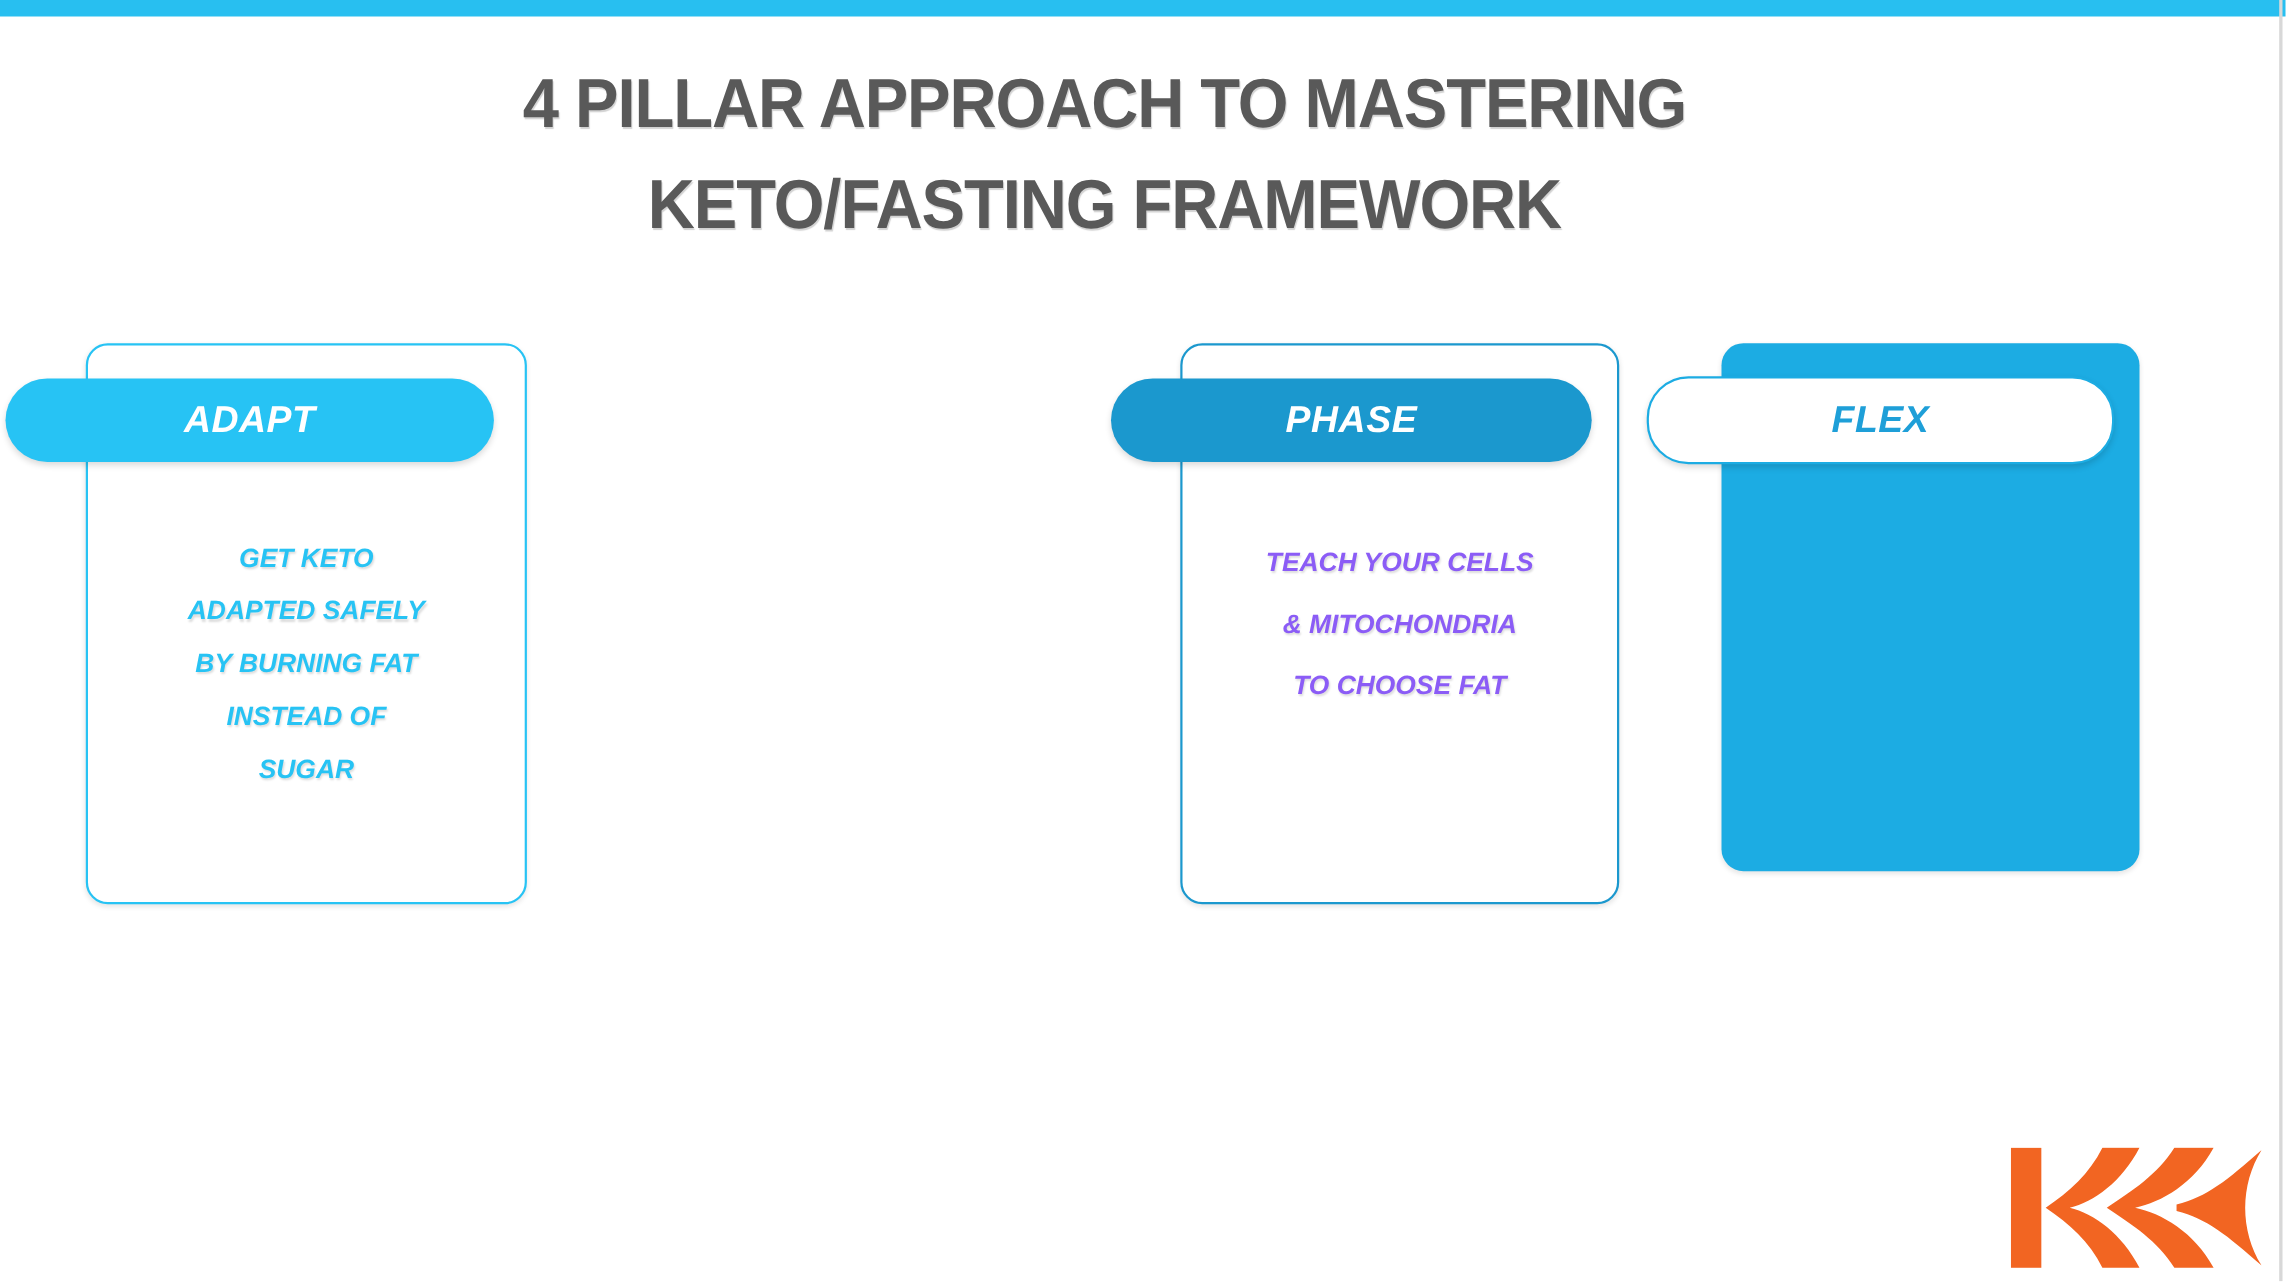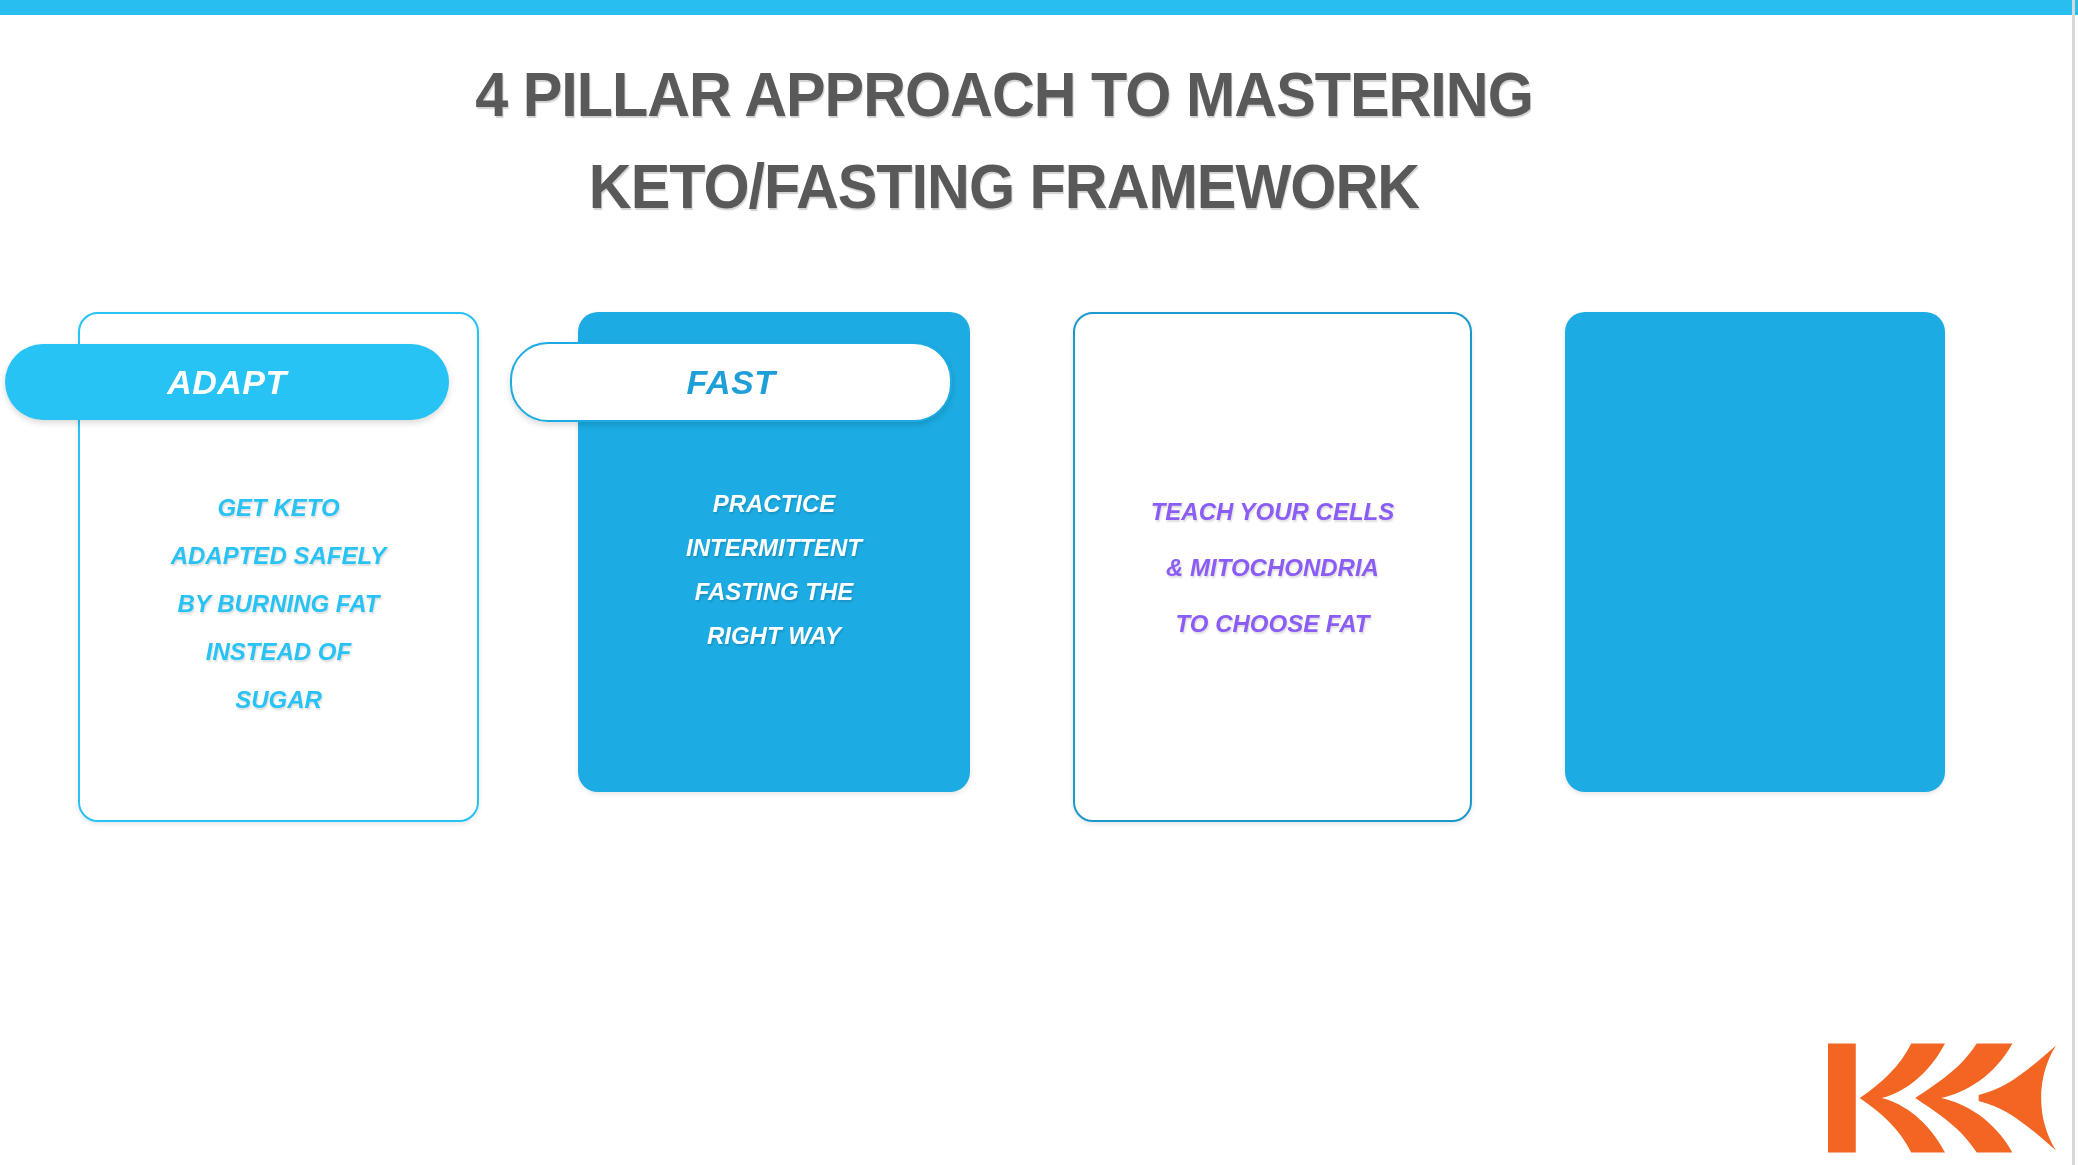--- a/index.html
+++ b/index.html
@@ -93,13 +93,6 @@
 SUGAR</div>
   </div>
 
-  <div class="card filled c2">
-    <div class="pill pill-white">FAST</div>
-    <div class="body-text body-white">PRACTICE
-INTERMITTENT
-FASTING THE
-RIGHT WAY</div>
-  </div>
 
   <div class="card outline outline-dark c3">
     <div class="body-text body-dark">TEACH YOUR CELLS

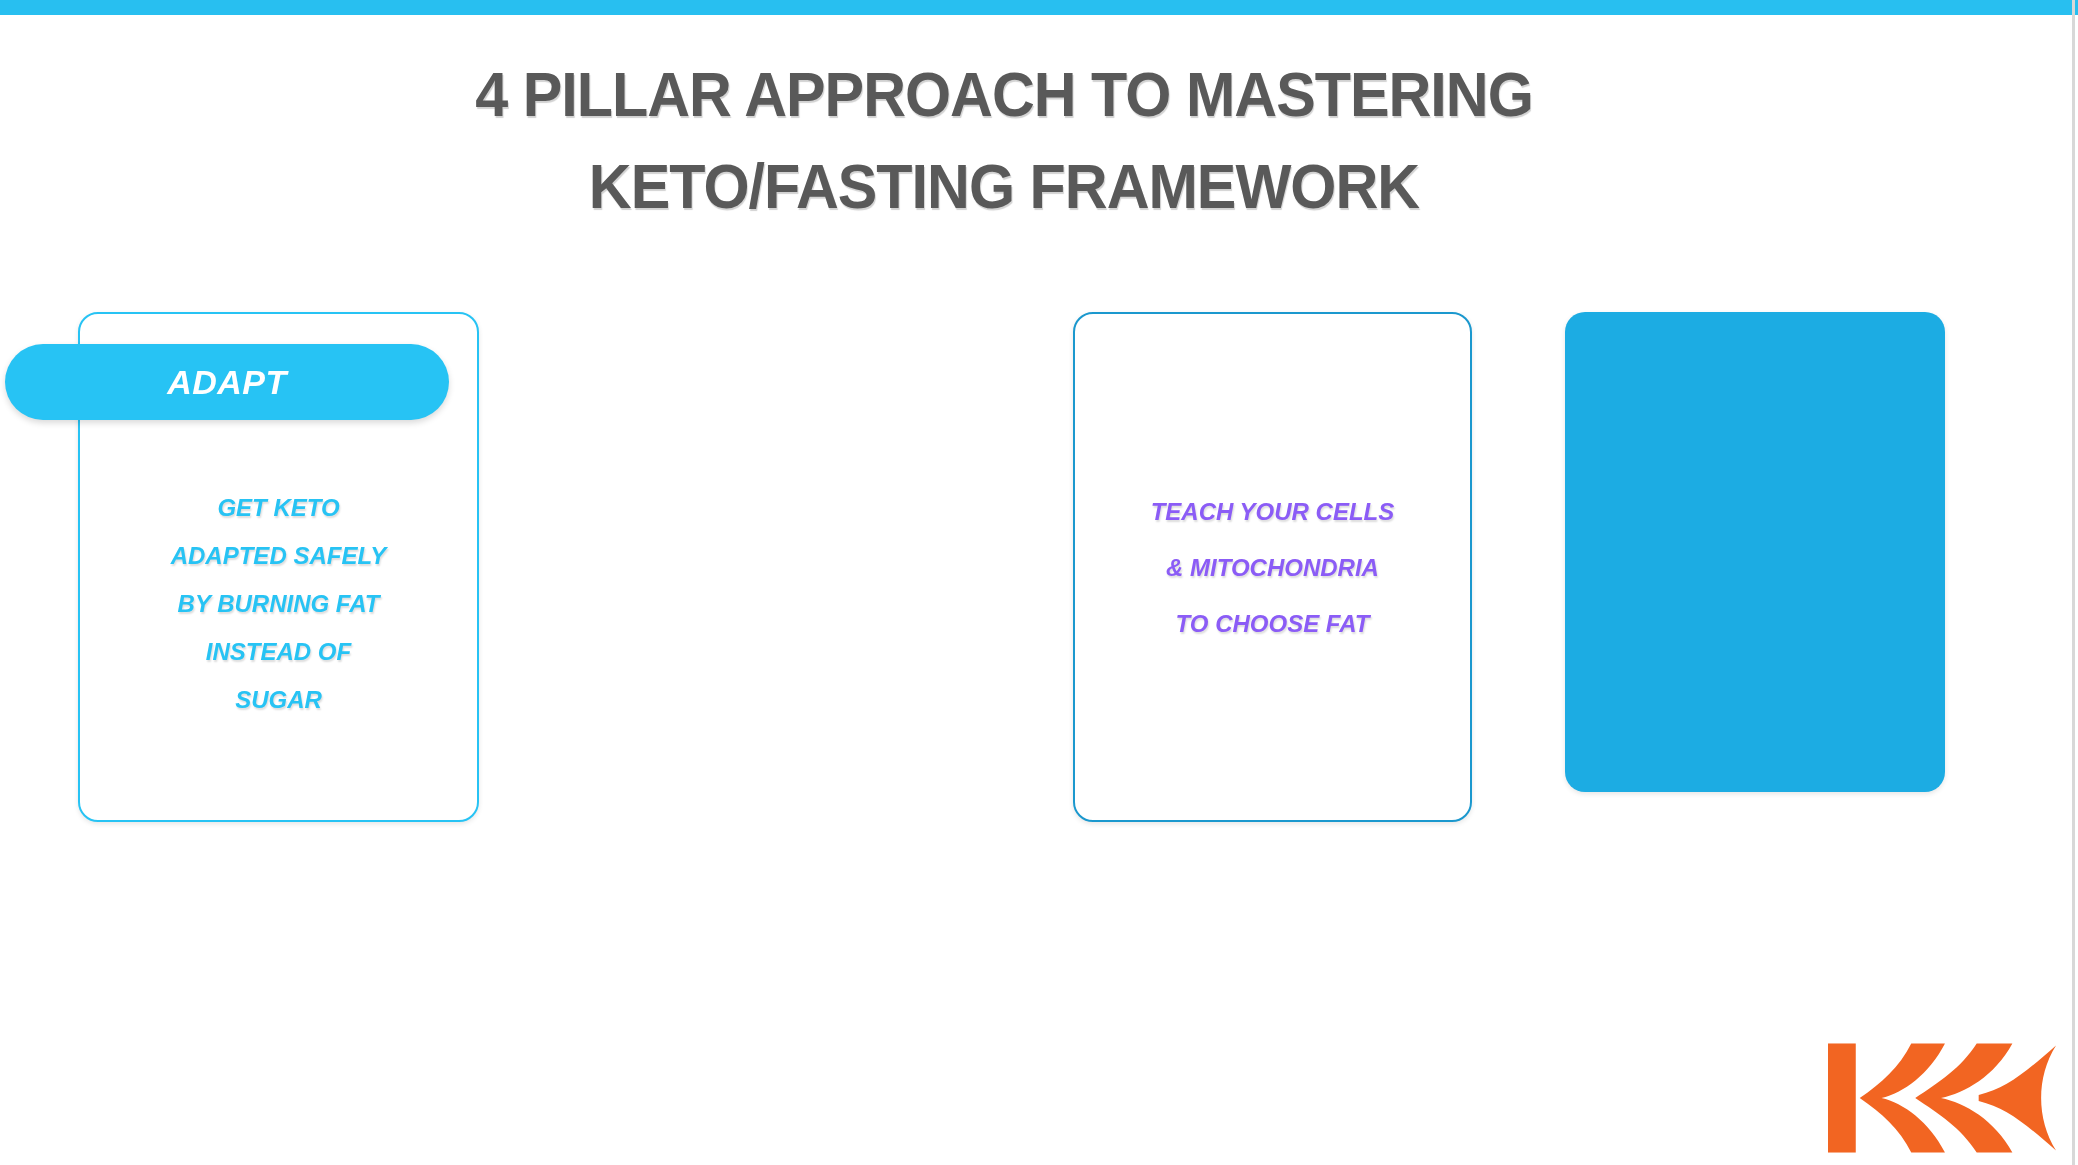--- a/index.html
+++ b/index.html
@@ -95,6 +95,7 @@
 
 
   <div class="card outline outline-dark c3">
+    <div class="pill pill-dark">PHASE</div>
     <div class="body-text body-dark">TEACH YOUR CELLS
 &amp; MITOCHONDRIA
 TO CHOOSE FAT</div>

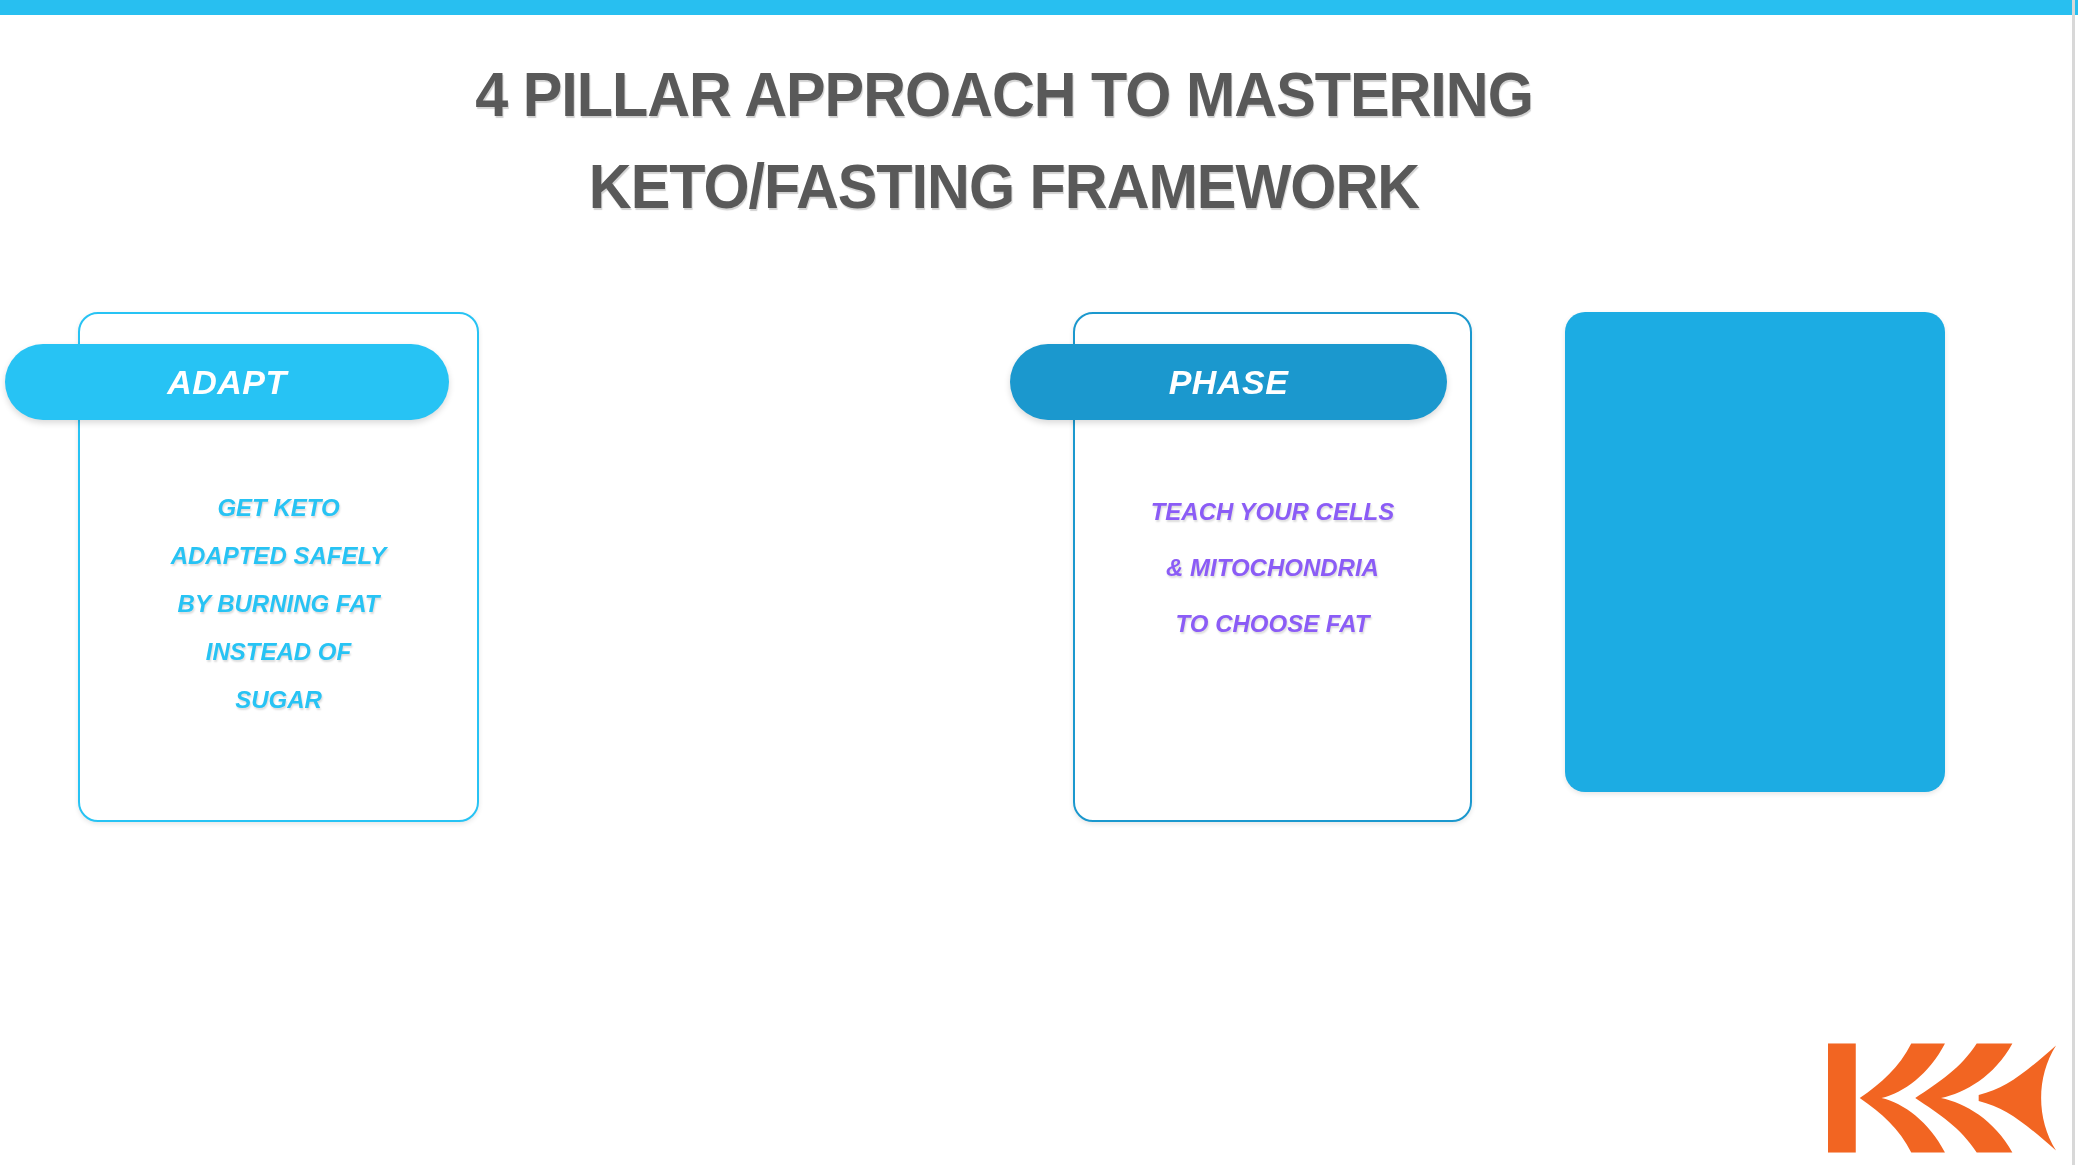--- a/index.html
+++ b/index.html
@@ -102,6 +102,7 @@
   </div>
 
   <div class="card filled c4">
+    <div class="pill pill-white">FLEX</div>
   </div>
 
   <div class="logo">

